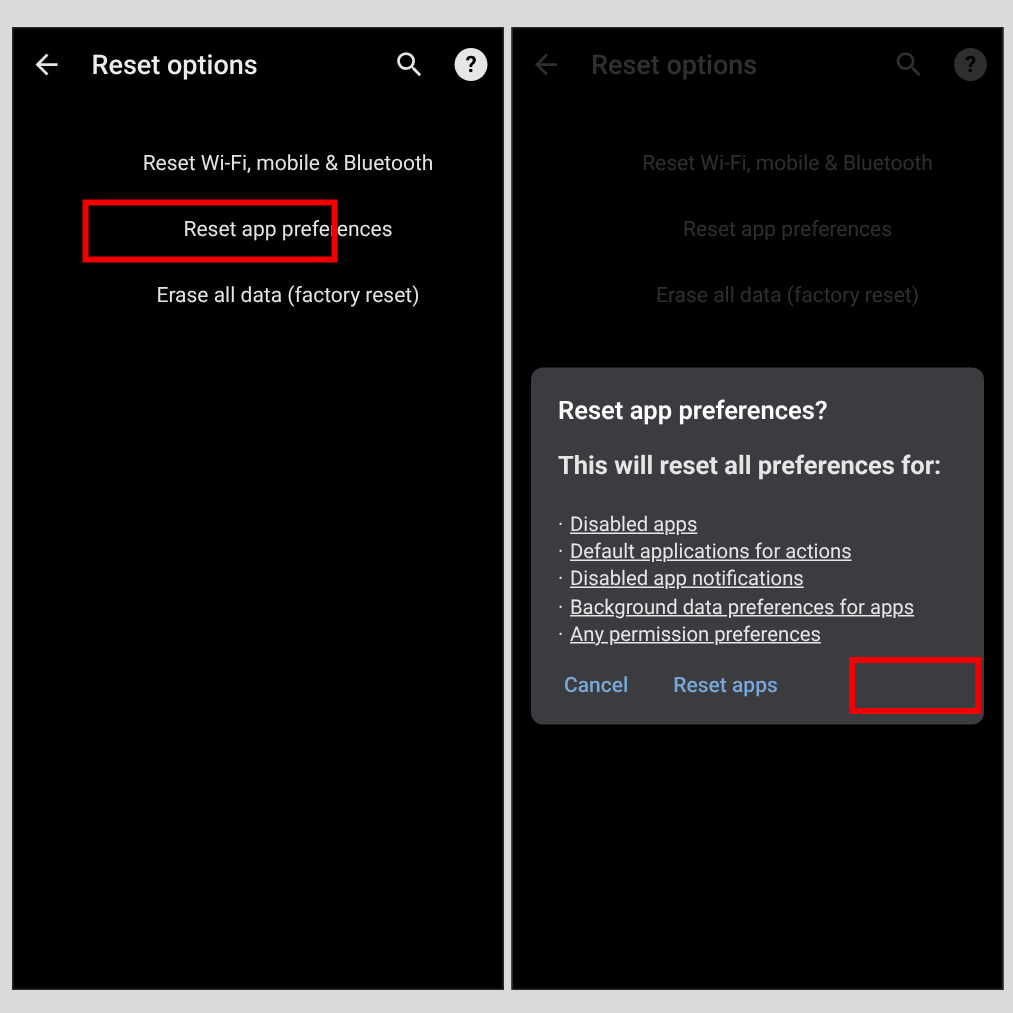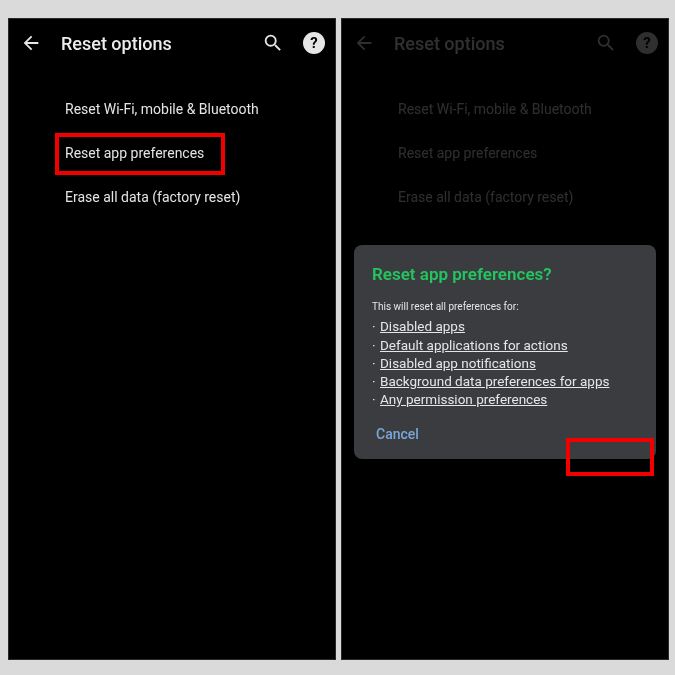--- a/index.html
+++ b/index.html
@@ -59,6 +59,7 @@
 
   .list {
     padding-top: 20px;
+    text-align: center;
   }
   .list-item {
     color: #e4e4e4;

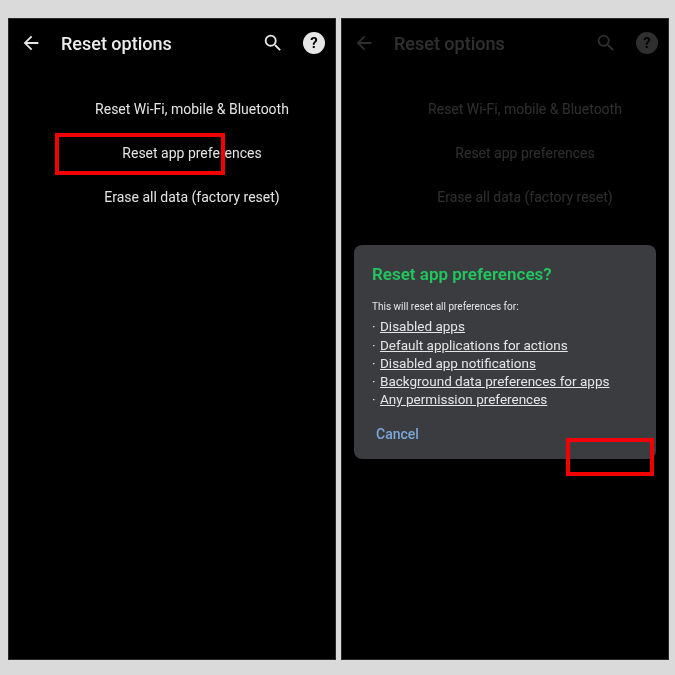--- a/index.html
+++ b/index.html
@@ -94,7 +94,7 @@
   .dialog-title {
     font-size: 17px;
     font-weight: 600;
-    color: #22c55e;
+    color: #ffffff;
     margin-bottom: 14px;
   }
   .dialog-intro { margin-bottom: 4px; font-size: 10px;}

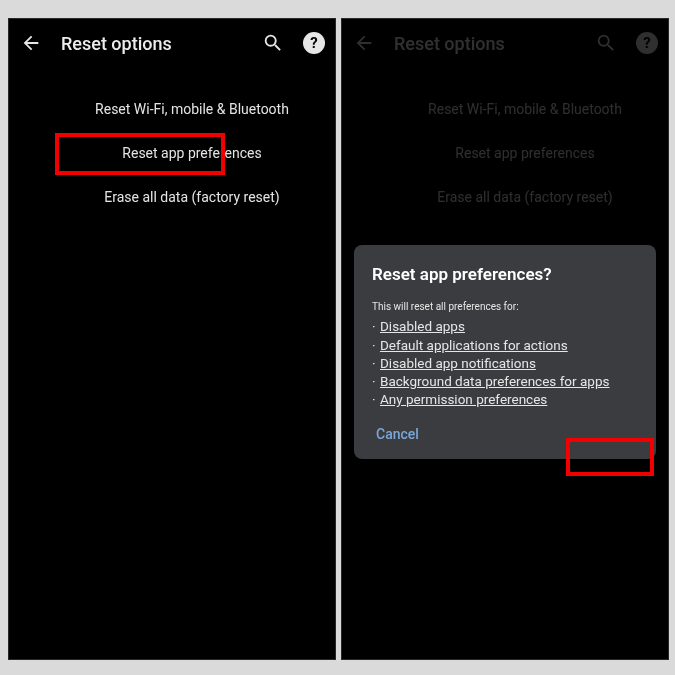--- a/index.html
+++ b/index.html
@@ -97,7 +97,7 @@
     color: #ffffff;
     margin-bottom: 14px;
   }
-  .dialog-intro { margin-bottom: 4px; font-size: 10px;}
+  .dialog-intro { margin-bottom: 18px; font-size: 17px; font-weight: bold;}
   .bullets { margin: 0 0 10px 0; padding: 0; text-decoration: underline; }
   .bullet {
     position: relative;

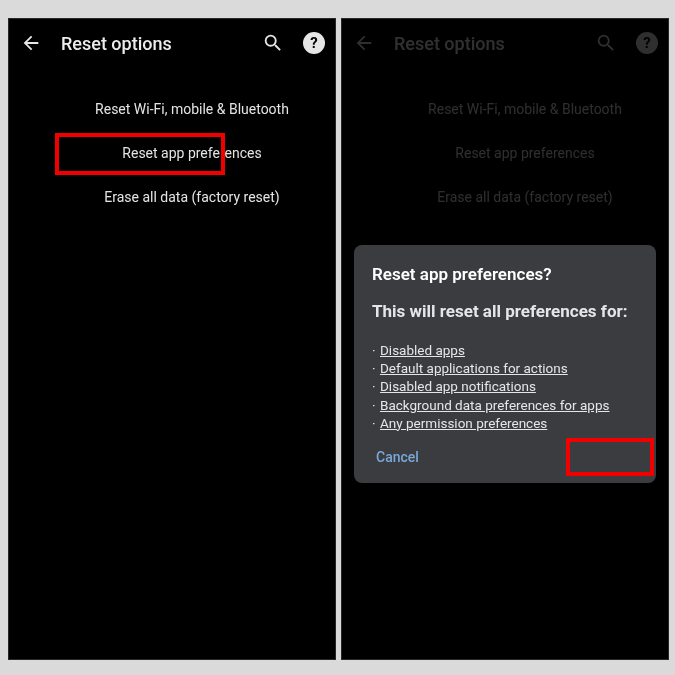--- a/index.html
+++ b/index.html
@@ -201,6 +201,7 @@
       </div>
       <div class="dialog-actions">
         <div class="text-btn">Cancel</div>
+        <div class="text-btn">Reset apps</div>
       </div>
     </div>
 

